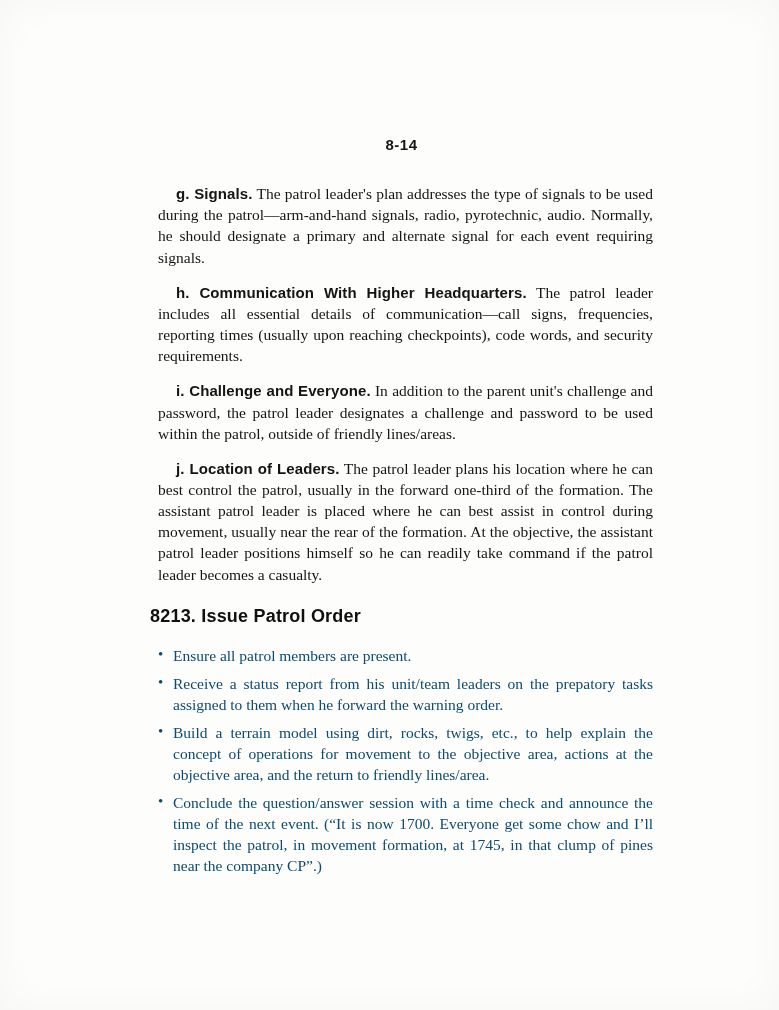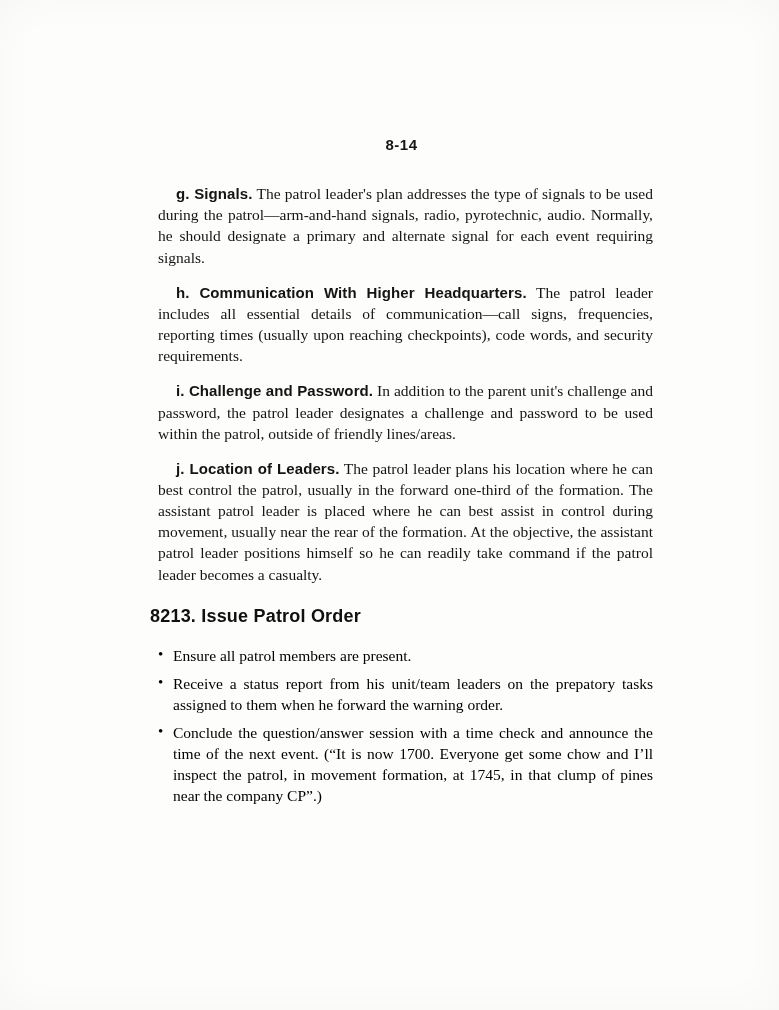--- a/index.html
+++ b/index.html
@@ -90,7 +90,7 @@
 
     <p class="para indent"><strong class="lead">h. Communication With Higher Headquarters.</strong><span> The patrol leader includes all essential details of communication—call signs, frequencies, reporting times (usually upon reaching checkpoints), code words, and security requirements.</span></p>
 
-    <p class="para indent"><strong class="lead">i. Challenge and Password.</strong><span> In addition to the parent unit's challenge and password, the patrol leader designates a challenge and password to be used within the patrol, outside of friendly lines/areas.</span></p>
+    <p class="para indent"><strong class="lead">i. Challenge and Everyone.</strong><span> In addition to the parent unit's challenge and password, the patrol leader designates a challenge and password to be used within the patrol, outside of friendly lines/areas.</span></p>
 
     <p class="para indent"><strong class="lead">j. Location of Leaders.</strong><span> The patrol leader plans his location where he can best control the patrol, usually in the forward one-third of the formation. The assistant patrol leader is placed where he can best assist in control during movement, usually near the rear of the formation. At the objective, the assistant patrol leader positions himself so he can readily take command if the patrol leader becomes a casualty.</span></p>
 

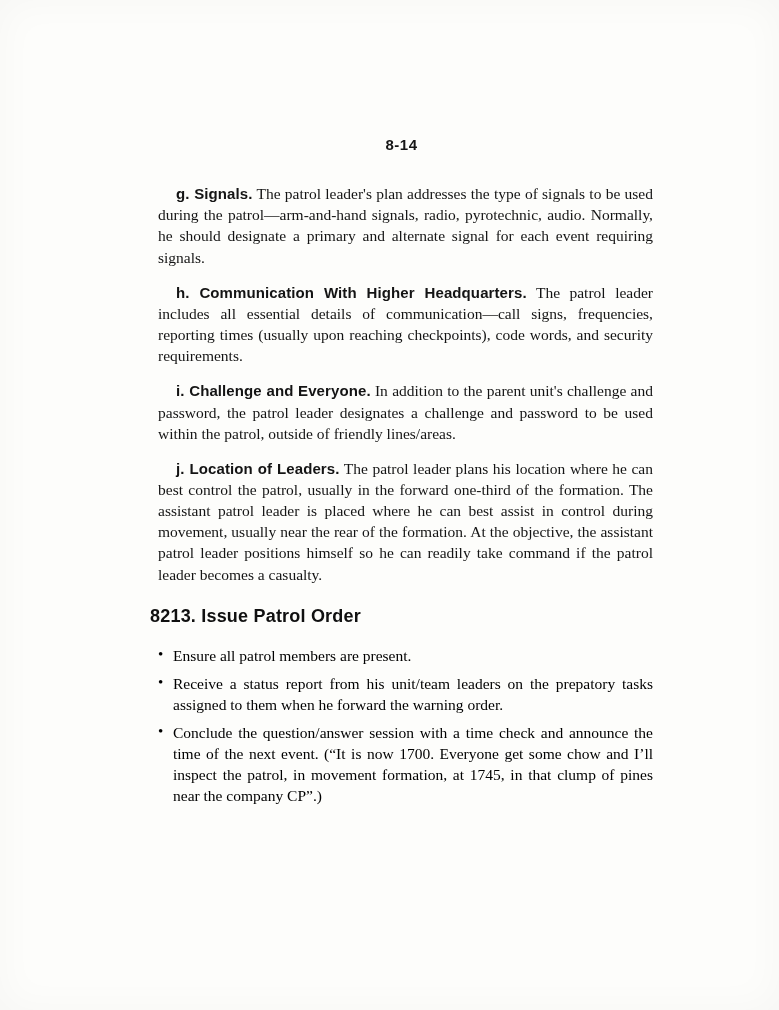--- a/index.html
+++ b/index.html
@@ -68,7 +68,7 @@
     font-size: 15.5px;
     line-height: 1.36;
     text-align: justify;
-    color: #000000;
+    color: #0c4a6e;
   }
   ul.bullets li::before {
     content: "\2022";

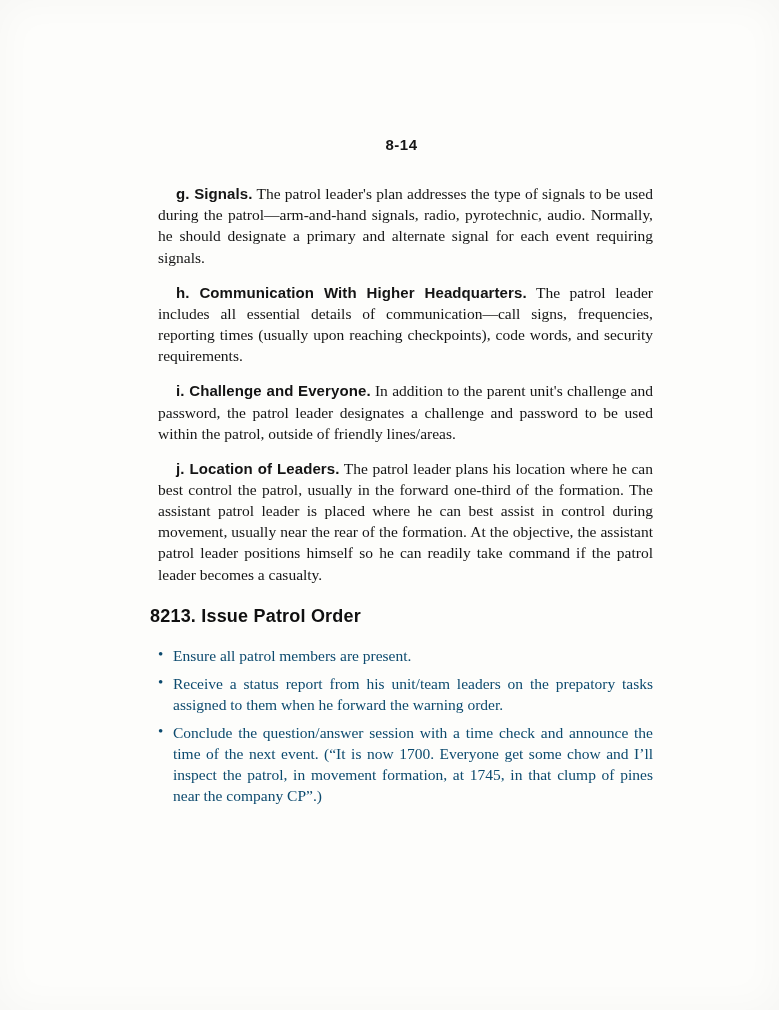--- a/index.html
+++ b/index.html
@@ -100,6 +100,7 @@
     <ul class="bullets">
       <li><span>Ensure all patrol members are present.</span></li>
       <li><span>Receive a status report from his unit/team leaders on the prepatory tasks assigned to them when he forward the warning order.</span></li>
+      <li><span>Build a terrain model using dirt, rocks, twigs, etc., to help explain the concept of operations for movement to the objective area, actions at the objective area, and the return to friendly lines/area.</span></li>
       <li><span>Conclude the question/answer session with a time check and announce the time of the next event. (“It is now 1700. Everyone get some chow and I’ll inspect the patrol, in movement formation, at 1745, in that clump of pines near the company CP”.)</span></li>
     </ul>
 

